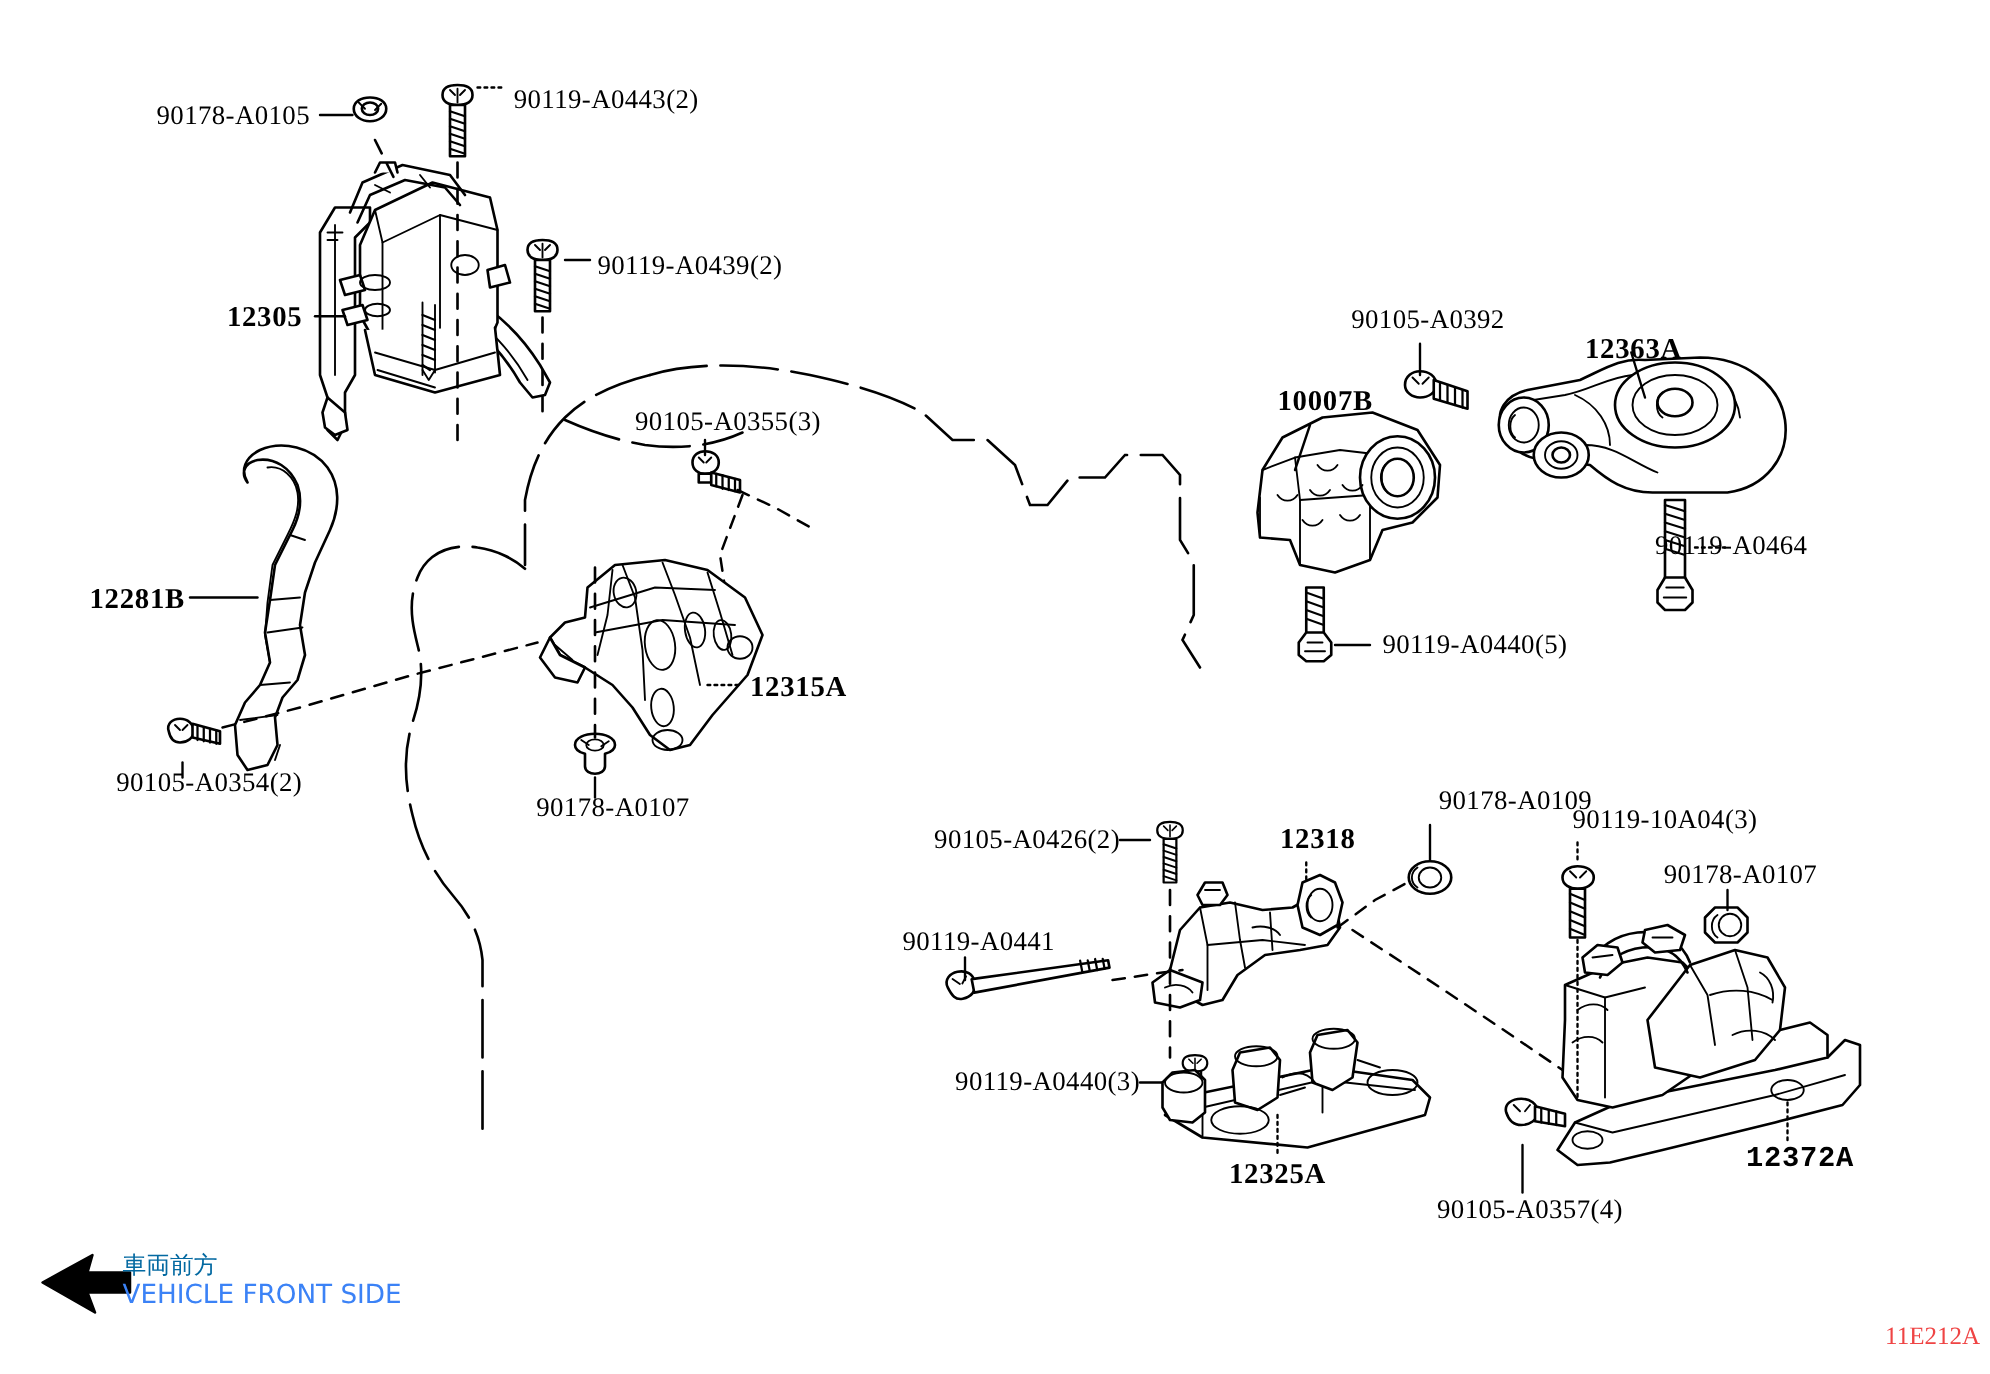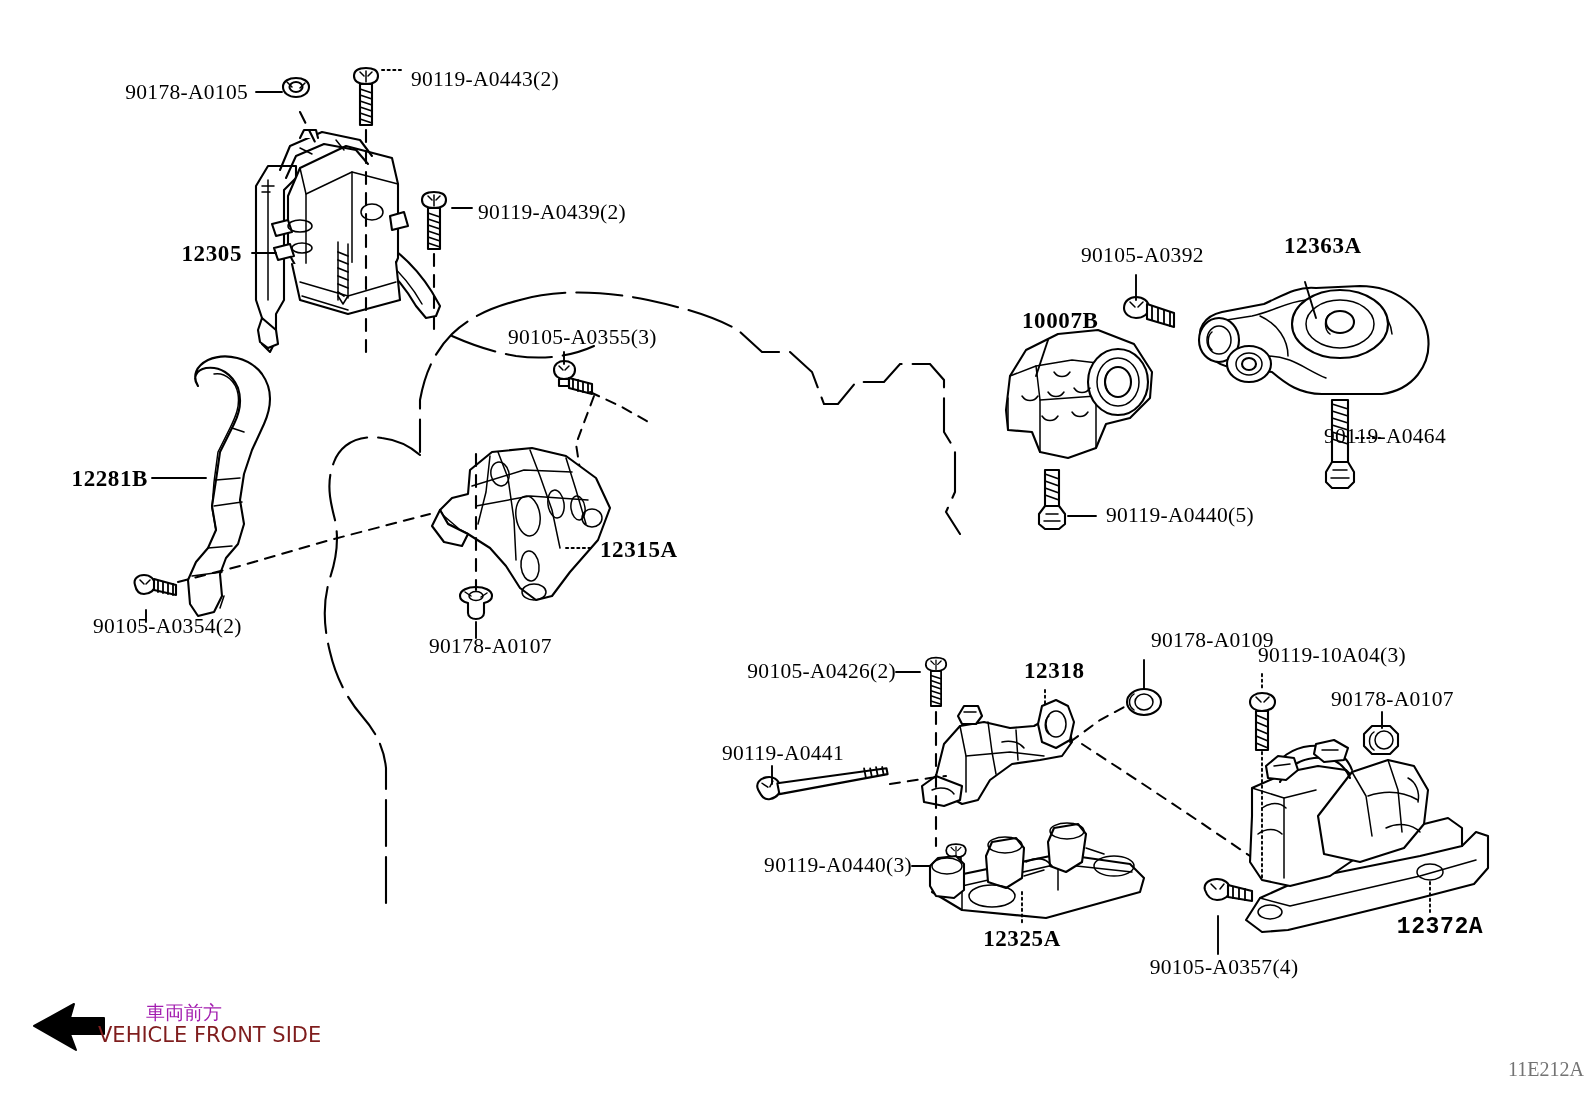--- a/index.html
+++ b/index.html
@@ -489,7 +489,7 @@
     <div class="lbl" style="left:93px;  top:588px;margin-top:28px;">90105-A0354(2)</div>
     <div class="lbl" style="left:429px; top:636px;">90178-A0107</div>
     <div class="lbl" style="left:1081px;top:245px;">90105-A0392</div>
-    <div class="lbl part" style="left:1268px;top:234px;margin-left:16px;">12363A</div>
+    <div class="lbl part" style="left:1268px;top:267px;">12363A</div>
     <div class="lbl part" style="left:1022px;top:309px;">10007B</div>
     <div class="lbl" style="left:1324px;top:426px;">90119-A0464</div>
     <div class="lbl" style="left:1106px;top:505px;">90119-A0440(5)</div>

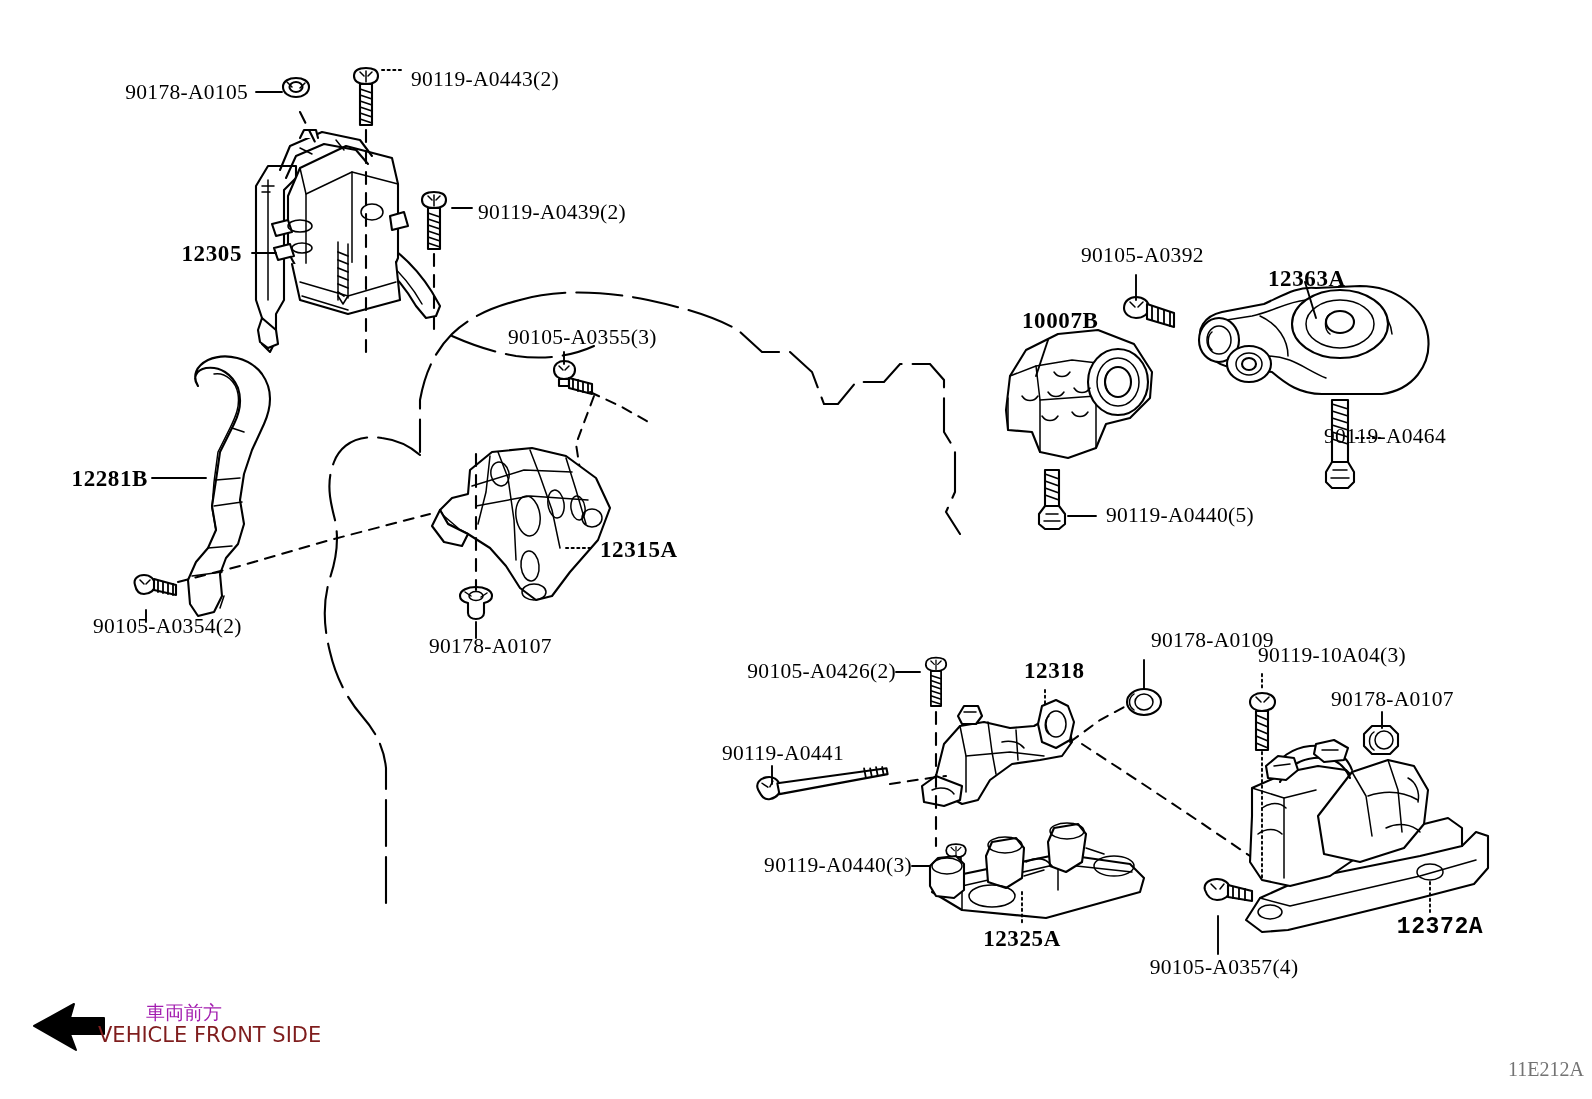--- a/index.html
+++ b/index.html
@@ -42,10 +42,9 @@
     left: 98px; top: 1003px;
     font-family: Liberation Serif, serif;
     font-size: 19px;
-    color: #a21caf;
+    color: #0369a1;
     white-space: nowrap;
     line-height: 1.05;
-    margin-left: 48px;
   }
   #front-en {
     position: absolute;

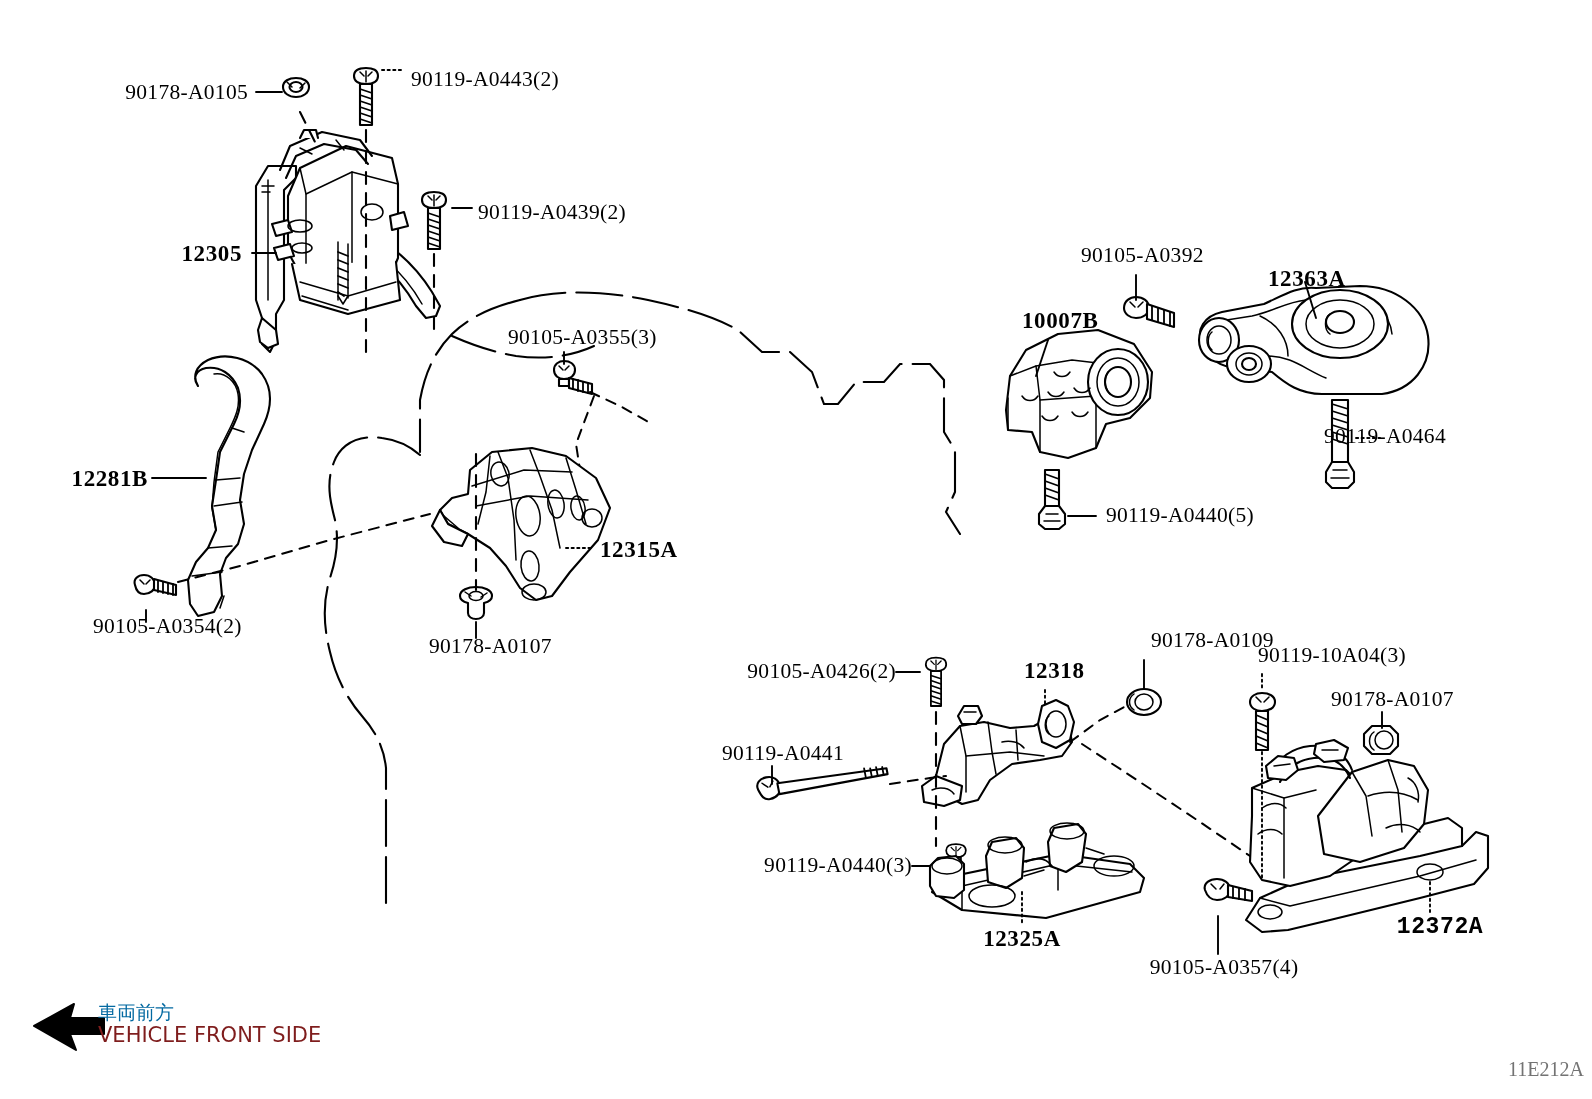--- a/index.html
+++ b/index.html
@@ -51,7 +51,7 @@
     left: 98px; top: 1024px;
     font-family: "DejaVu Sans", sans-serif;
     font-size: 21px;
-    color: #7f1d1d;
+    color: #3b82f6;
     white-space: nowrap;
     line-height: 1.05;
   }

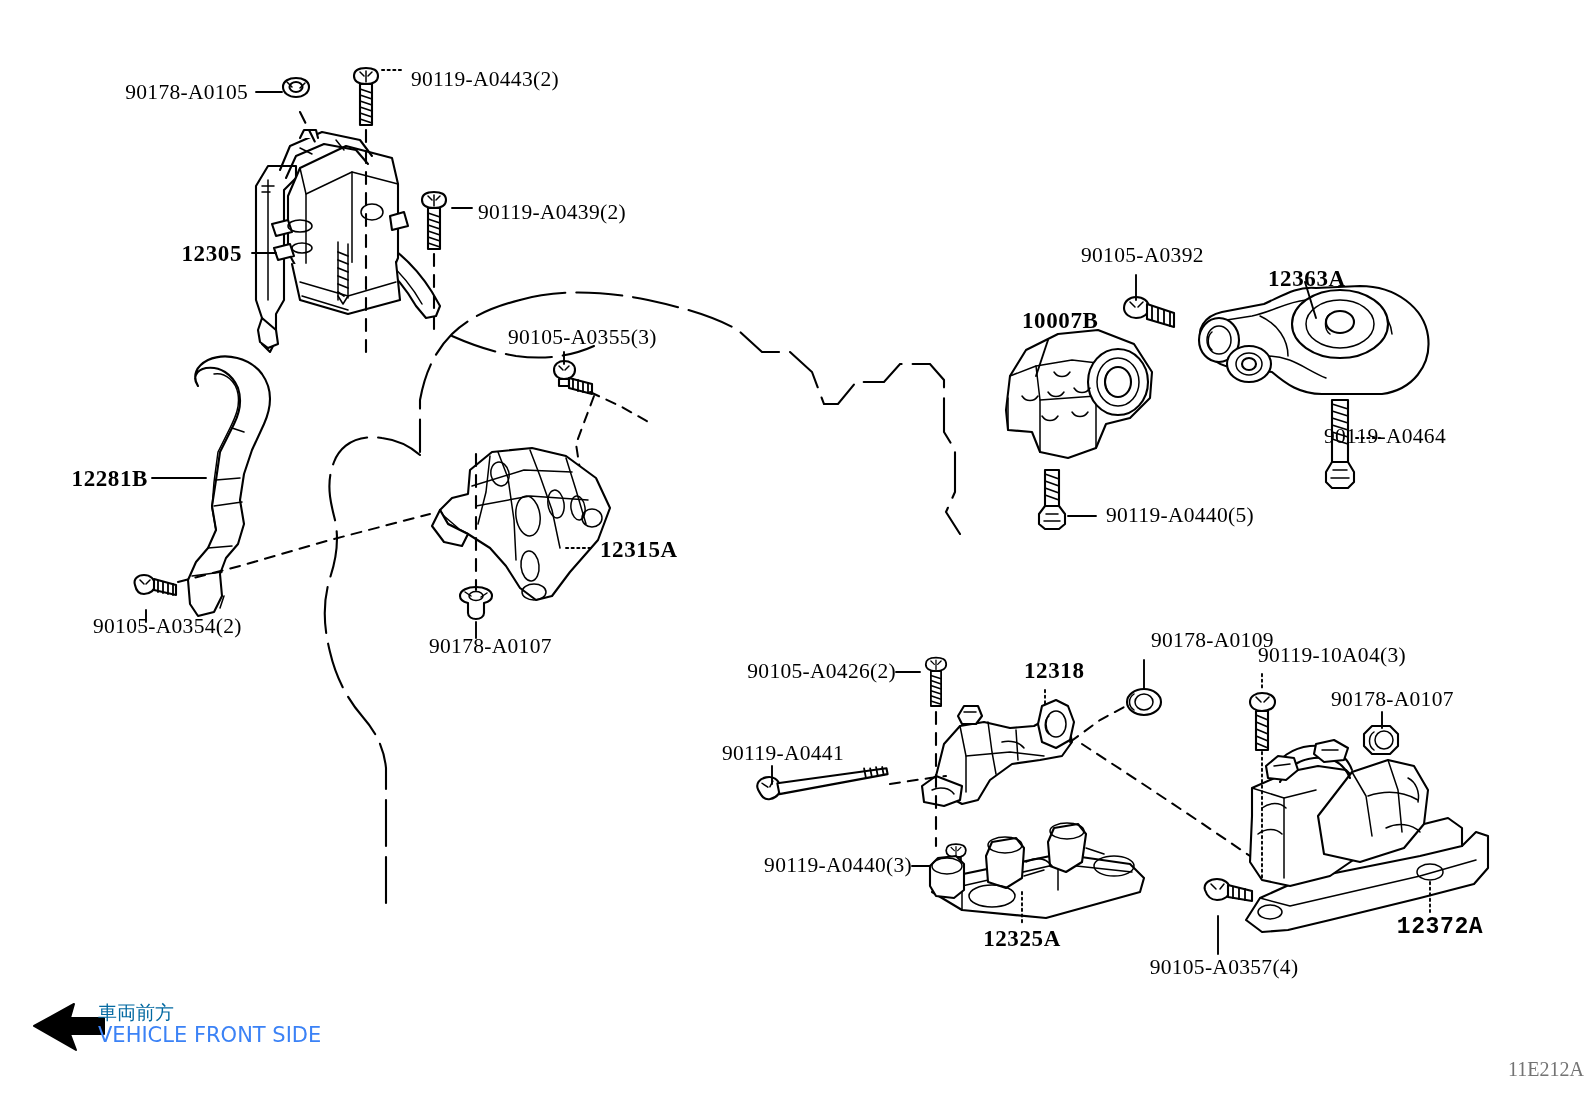--- a/index.html
+++ b/index.html
@@ -60,7 +60,7 @@
     right: 8px; top: 1058px;
     font-family: "Liberation Serif", "DejaVu Serif", serif;
     font-size: 20px;
-    color: #737373;
+    color: #ef4444;
     white-space: nowrap;
   }
 </style>

